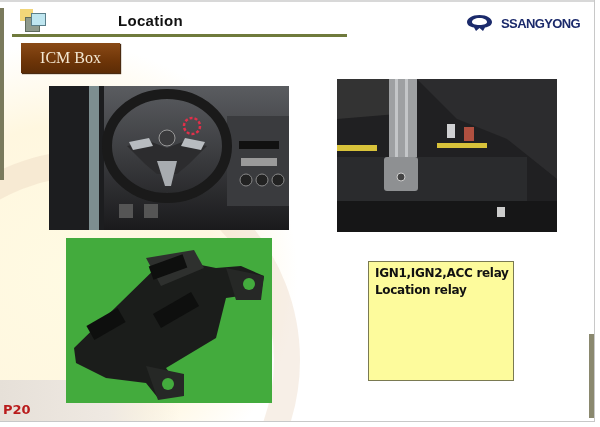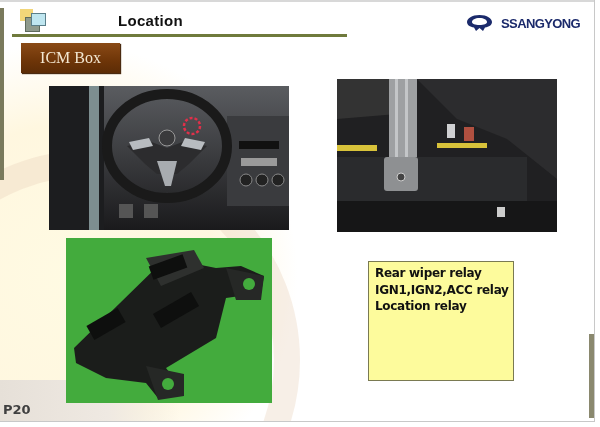--- a/index.html
+++ b/index.html
@@ -124,7 +124,6 @@
   </div>
 
   <div class="relay-box">
-    <div class="relay-item">Rear wiper relay</div>
     <div class="relay-item">IGN1,IGN2,ACC relay</div>
     <div class="relay-item">Location relay</div>
   </div>

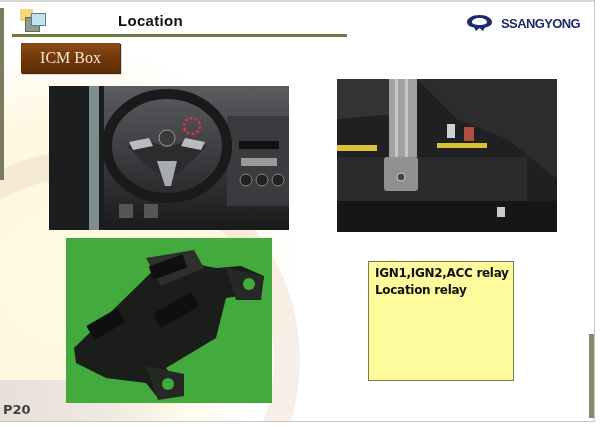--- a/index.html
+++ b/index.html
@@ -27,7 +27,7 @@
   .photo-box { left:66px; top:238px; width:206px; height:165px; background:#3fa83a; }
   .relay-box { position:absolute; left:368px; top:261px; width:146px; height:120px; background:#fdfb9c; border:1px solid #7a7a52; box-sizing:border-box; padding:3px 0 0 6px; }
   .relay-item { font-size:12px; font-weight:bold; color:#111; line-height:16.5px; white-space:nowrap; font-family:"DejaVu Sans", sans-serif; letter-spacing:-0.3px; }
-  .page-num { position:absolute; left:3px; top:402px; font-size:13px; font-weight:bold; color:#404040; font-family:"DejaVu Sans", sans-serif; }
+  .page-num { position:absolute; left:3px; top:402px; font-size:13px; font-weight:bold; color:#b91c1c; font-family:"DejaVu Sans", sans-serif; }
 </style>
 </head>
 <body>

